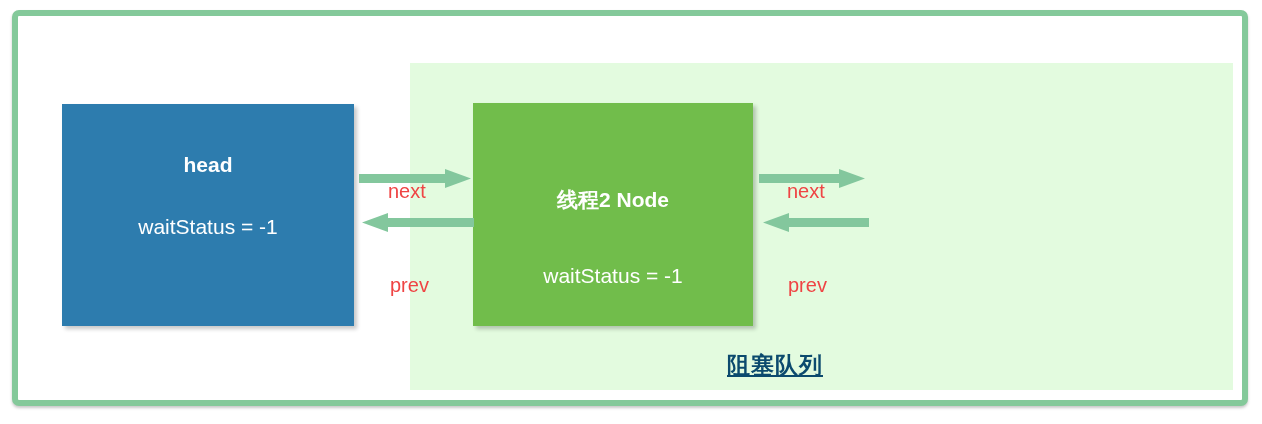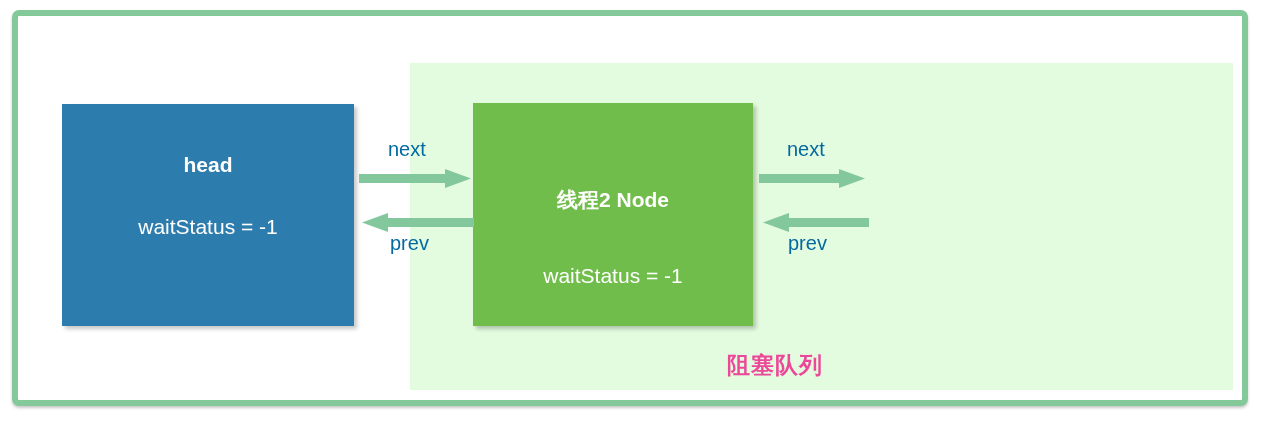--- a/index.html
+++ b/index.html
@@ -112,8 +112,9 @@
   .arrow-label {
     position: absolute;
     font-size: 20px;
-    color: #0369a1;
+    color: #ef4444;
     white-space: nowrap;
+    margin-top: 42px;
   }
 
   

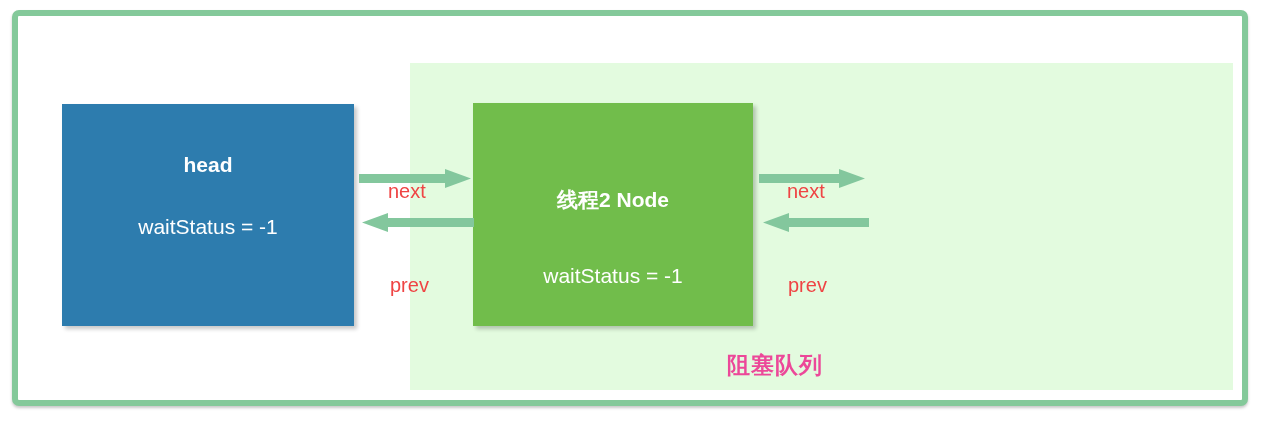--- a/index.html
+++ b/index.html
@@ -124,9 +124,10 @@
     top: 334px;
     font-size: 23px;
     font-weight: bold;
-    color: #ec4899;
+    color: #0c4a6e;
     letter-spacing: 1px;
     white-space: nowrap;
+    text-decoration: underline;
   }
 </style>
 </head>

